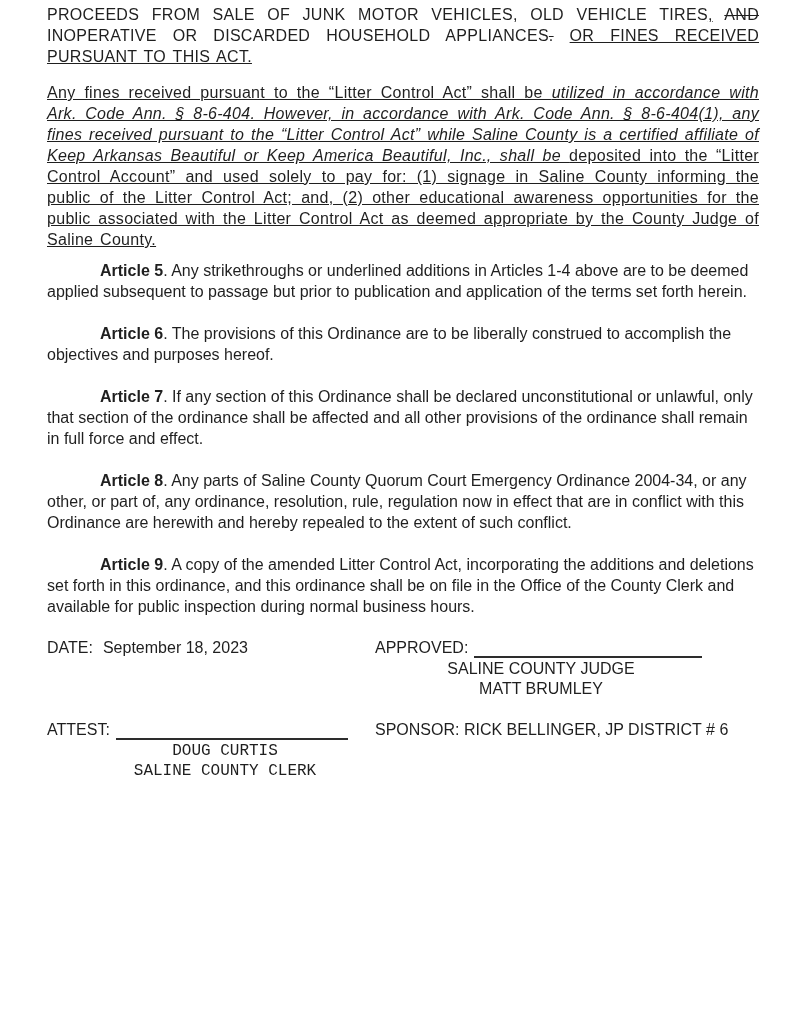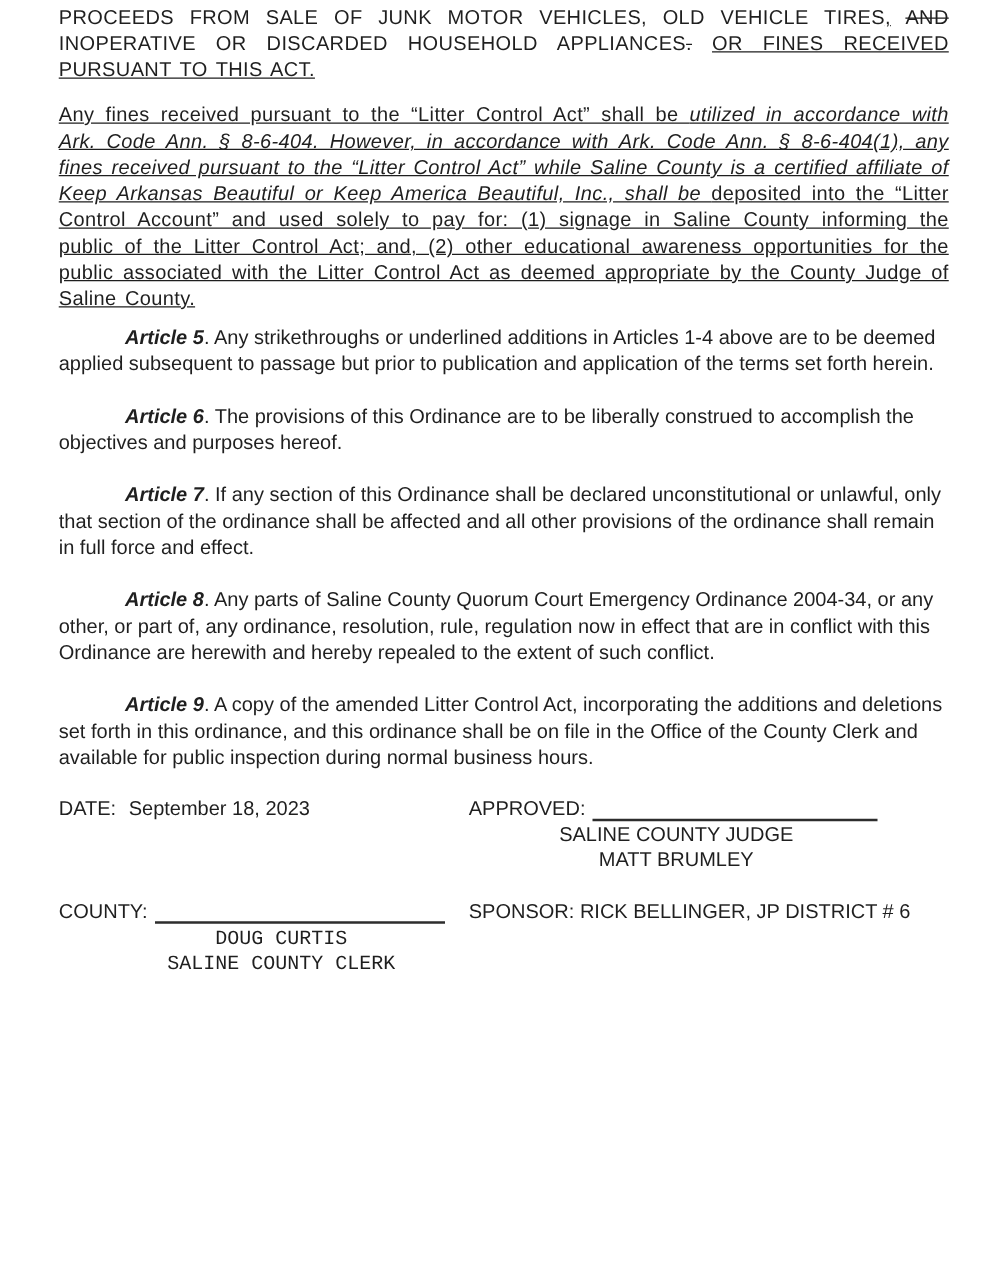--- a/index.html
+++ b/index.html
@@ -40,7 +40,7 @@
   .u  { text-decoration: underline; }
   .i  { font-style: italic; }
   .strike { text-decoration: line-through; }
-  .bold { font-weight: bold; font-style: italic; }
+  .bold { font-weight: bold; }
 
   .sigrow {
     display: flex;

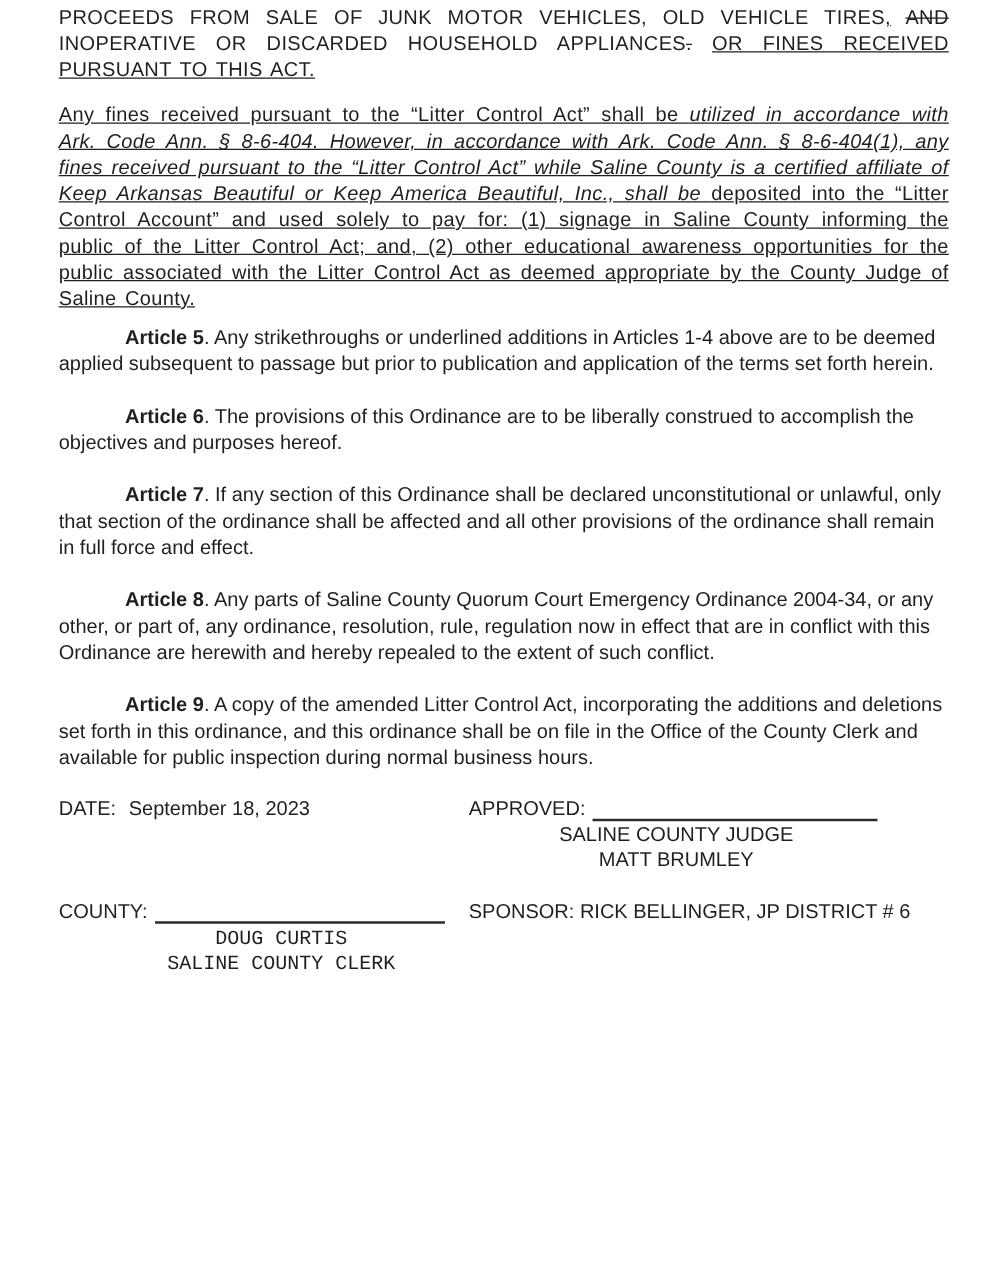--- a/index.html
+++ b/index.html
@@ -129,7 +129,7 @@
     </div>
 
     <div class="sigrow">
-      <div class="leftcol"><span>COUNTY:</span><span class="sigline attest-line"></span></div>
+      <div class="leftcol"><span>ATTEST:</span><span class="sigline attest-line"></span></div>
       <div class="rightcol"><span>SPONSOR: RICK BELLINGER, JP DISTRICT # 6</span></div>
     </div>
 

